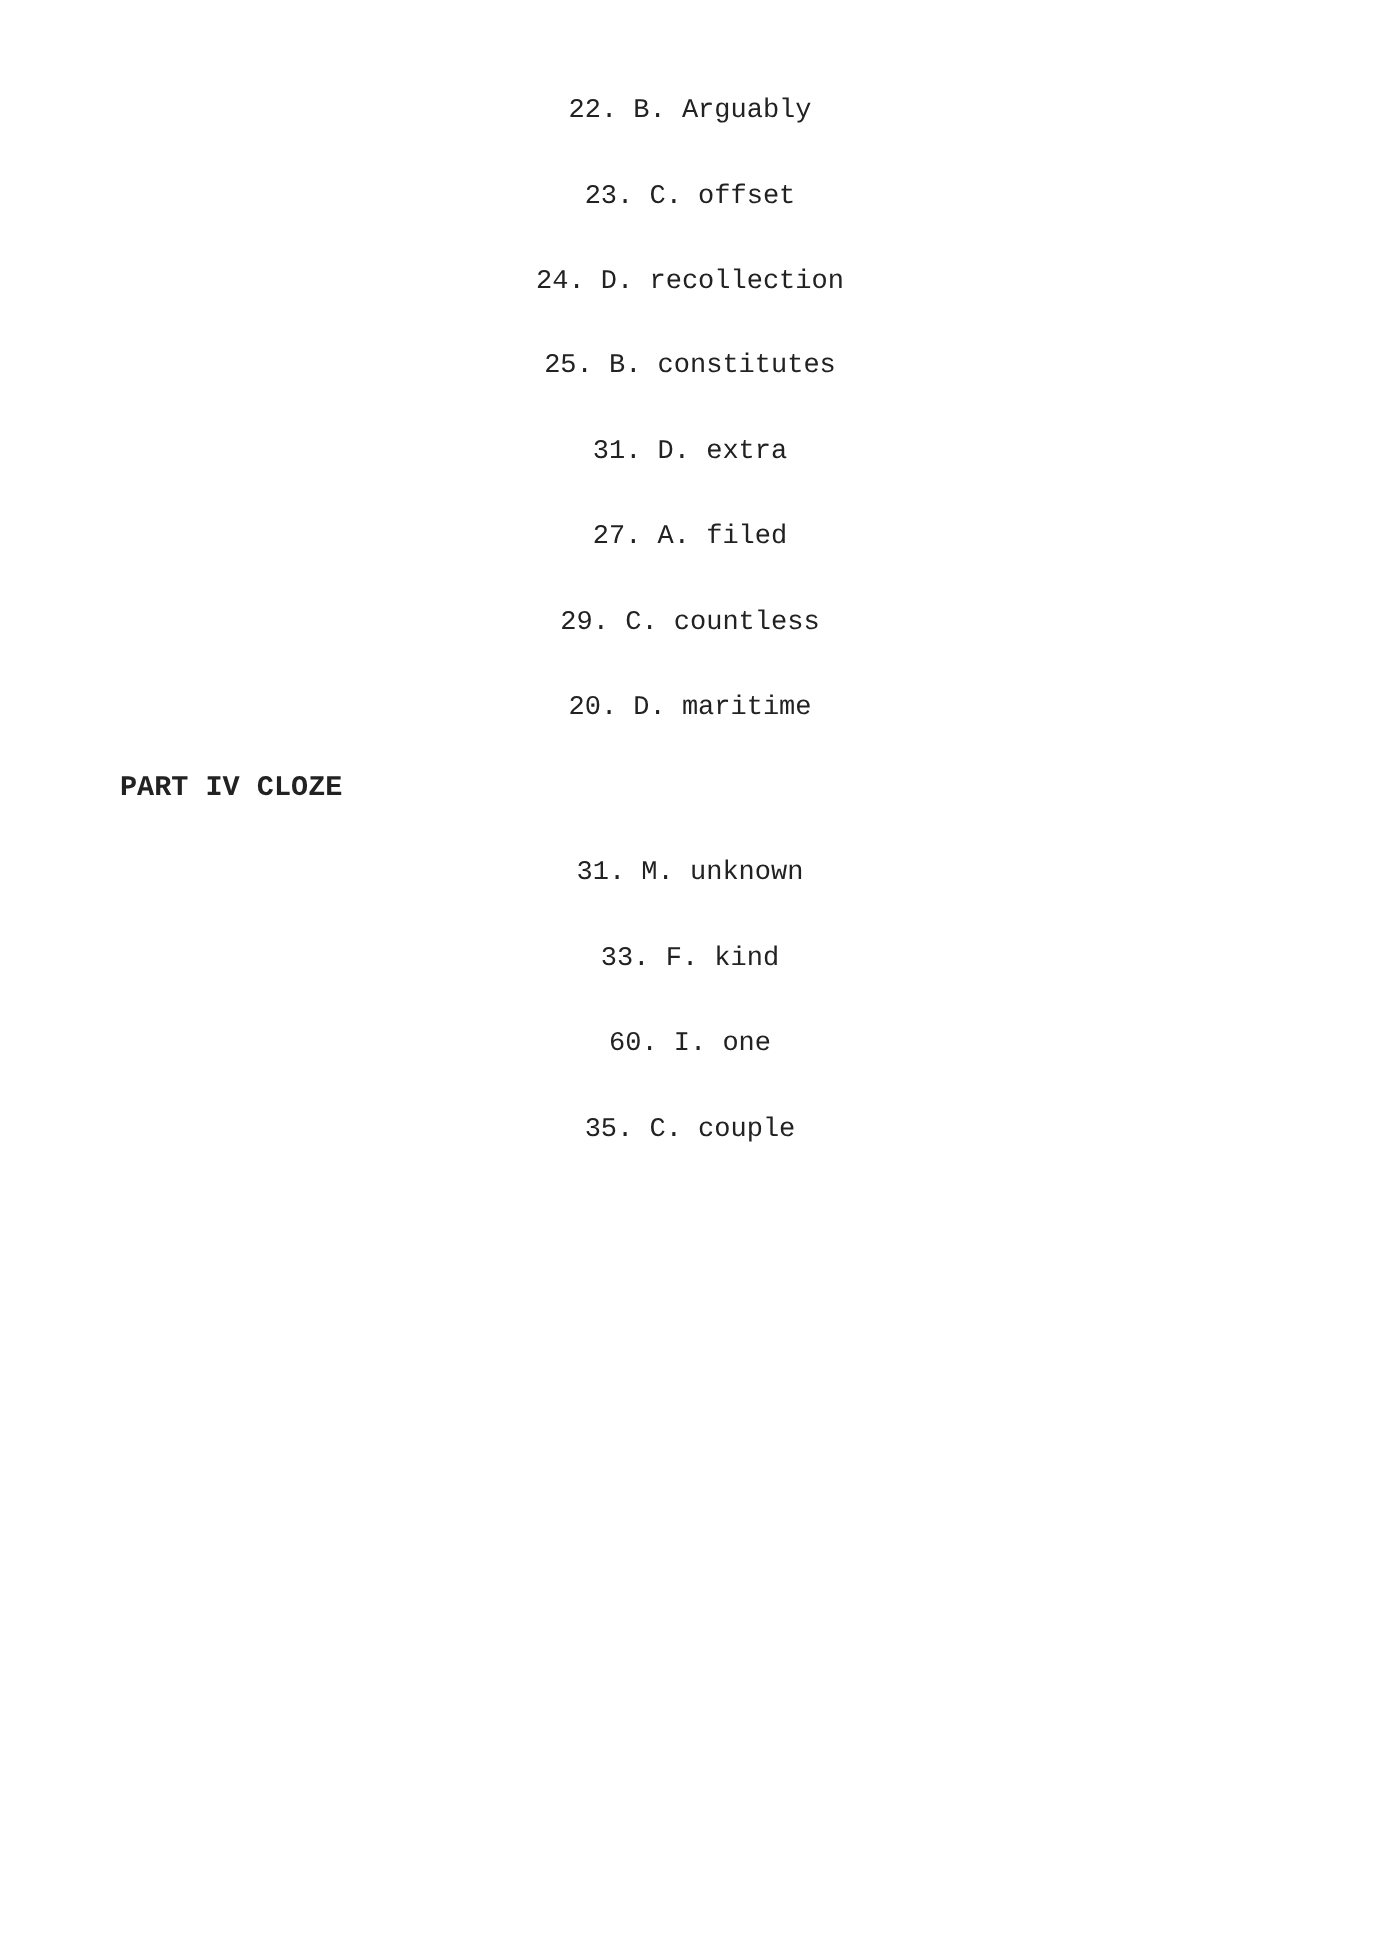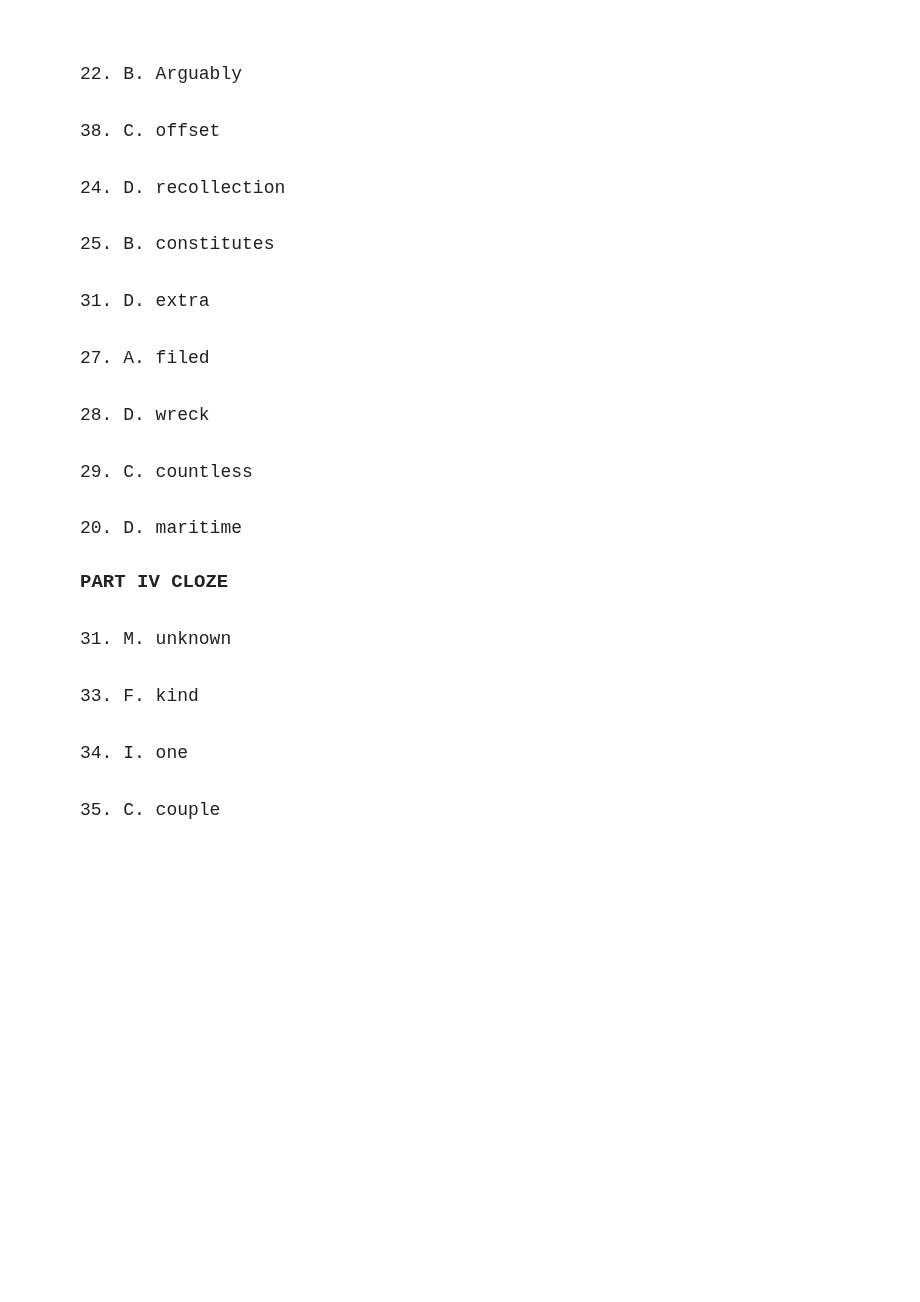--- a/index.html
+++ b/index.html
@@ -21,6 +21,7 @@
     .answer-item {
       margin-bottom: 28px;
       line-height: 1.6;
+      text-align: center;
     }
     .section-header {
       font-weight: bold;

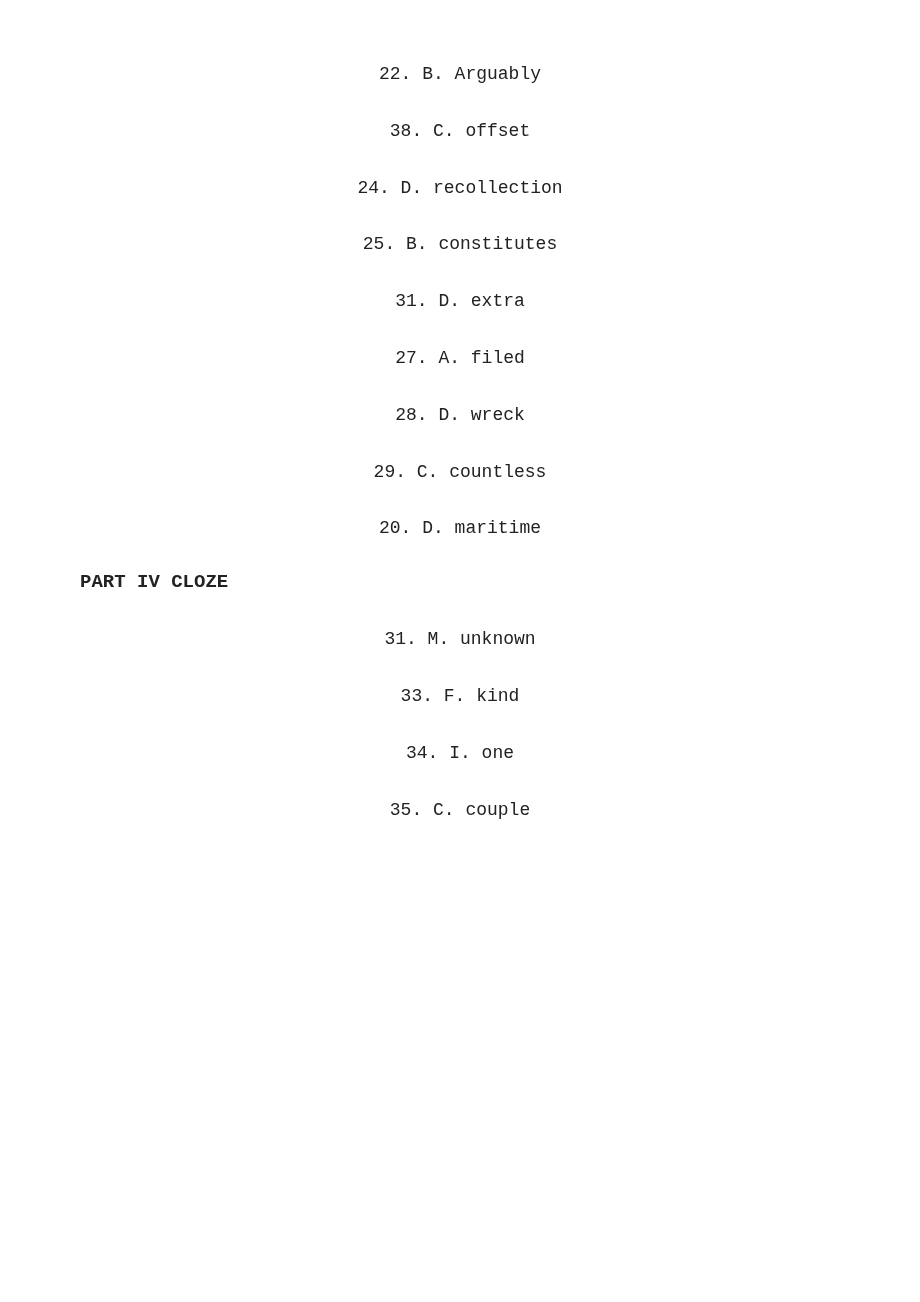--- a/index.html
+++ b/index.html
@@ -41,7 +41,7 @@
       <span>22.  B.  Arguably</span>
     </div>
     <div class="answer-item">
-      <span>38.  C.  offset</span>
+      <span>23.  C.  offset</span>
     </div>
     <div class="answer-item">
       <span>24.  D.  recollection</span>

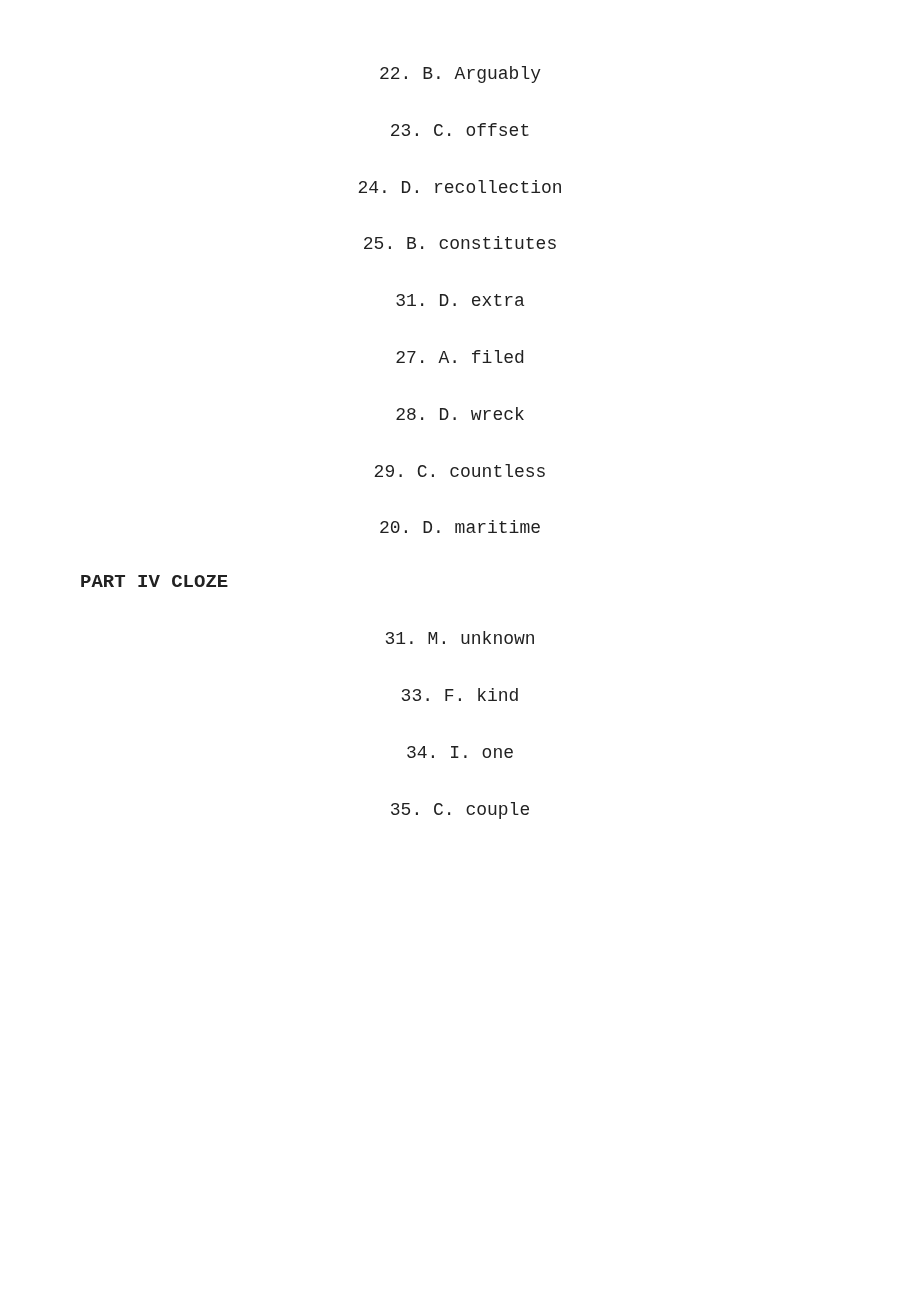--- a/index.html
+++ b/index.html
@@ -56,9 +56,6 @@
       <span>27.  A.  filed</span>
     </div>
     <div class="answer-item">
-      <span>28.  D.  wreck</span>
-    </div>
-    <div class="answer-item">
       <span>29.  C.  countless</span>
     </div>
     <div class="answer-item">

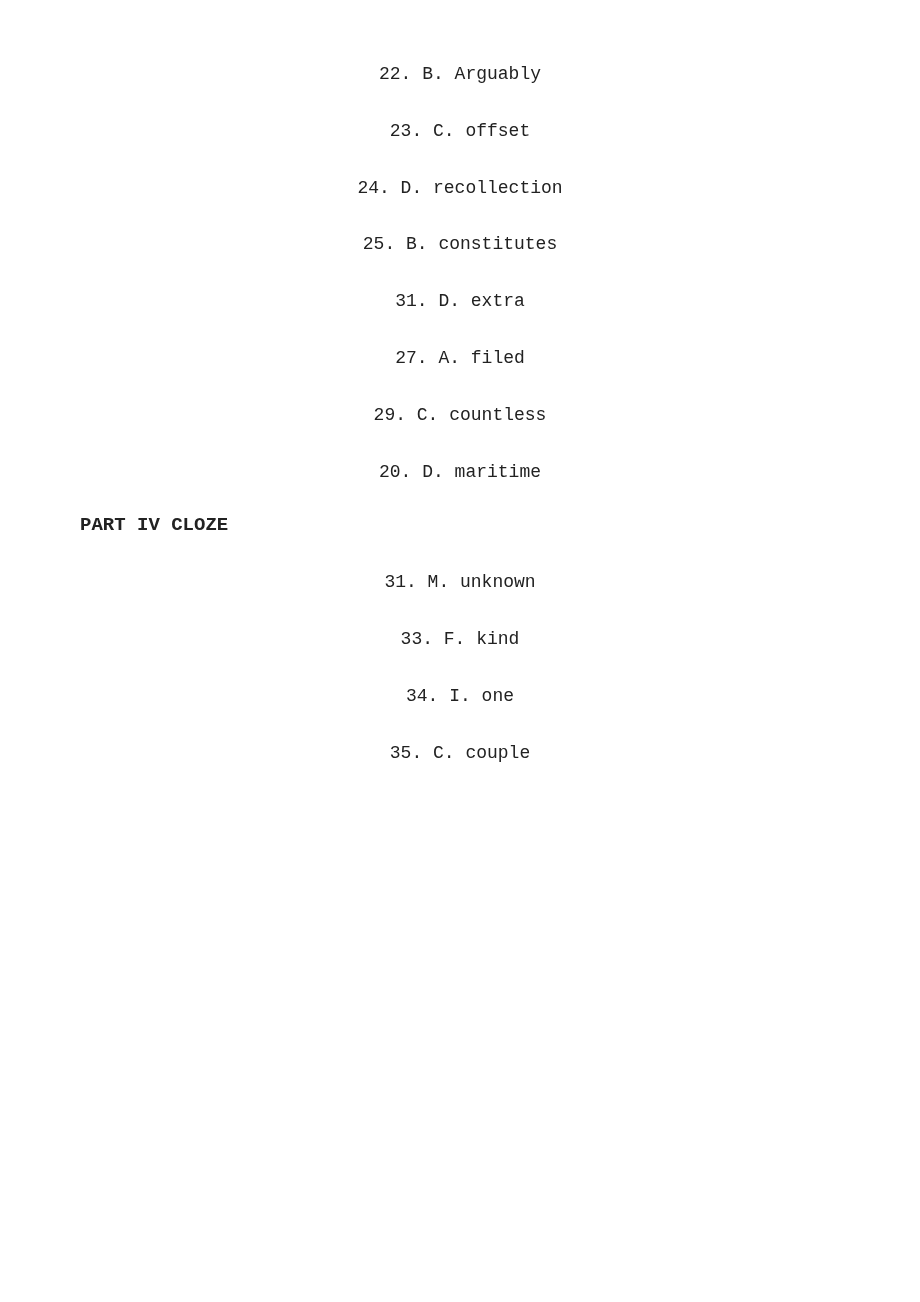--- a/index.html
+++ b/index.html
@@ -75,7 +75,7 @@
       <span>33.  F.  kind</span>
     </div>
     <div class="answer-item">
-      <span>34.  I.  one</span>
+      <span>60.  I.  one</span>
     </div>
     <div class="answer-item">
       <span>35.  C.  couple</span>

